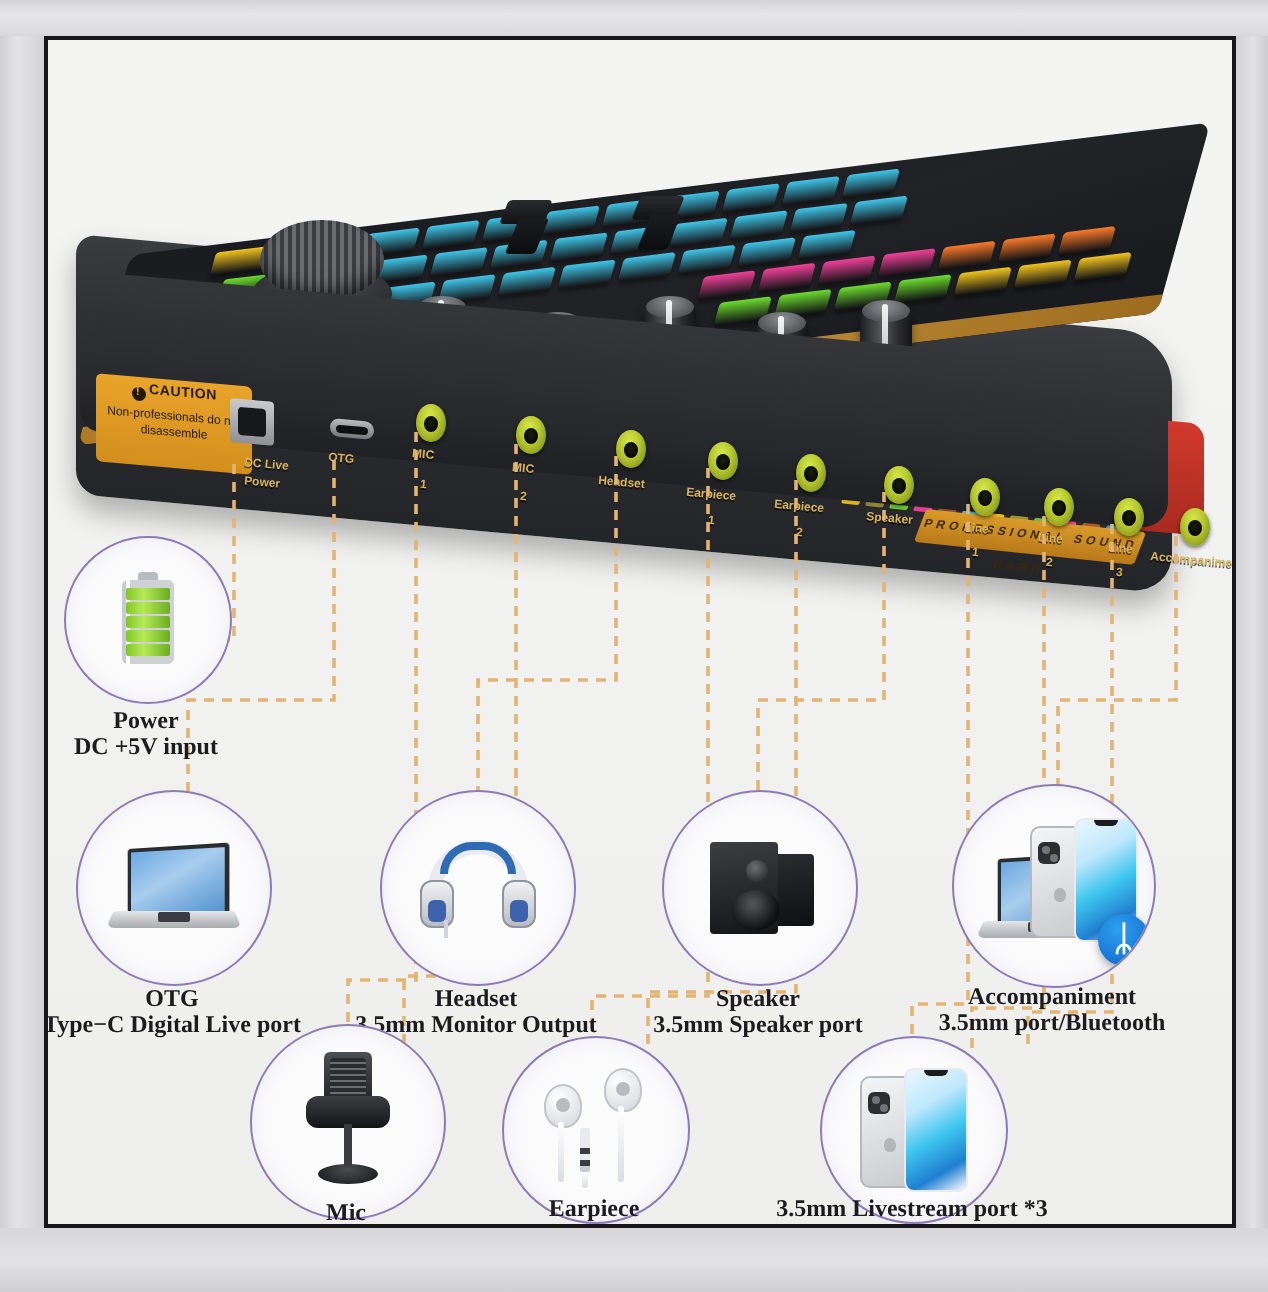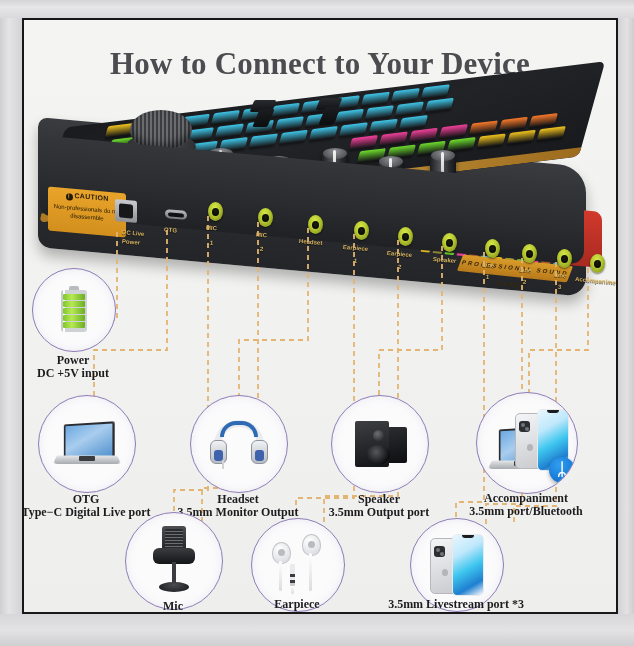--- a/index.html
+++ b/index.html
@@ -313,7 +313,6 @@
 <div class="page">
   <div class="paper-tex"></div>
 
-  <div class="title">How to Connect to Your Device</div>
 
   <div class="device">
     <div class="dev-body"></div>

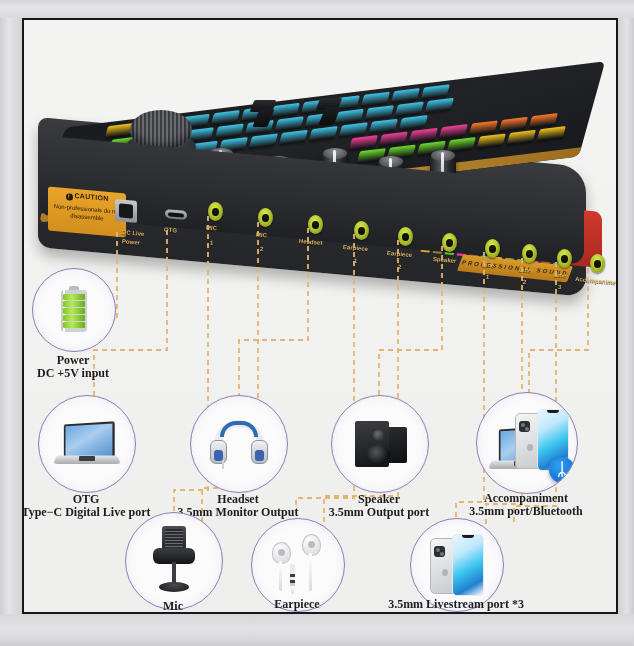--- a/index.html
+++ b/index.html
@@ -630,7 +630,7 @@
     </div>
     <div class="cap" style="left:-62px;top:98px;">
       <span class="l1">Speaker</span>
-      <span class="l2">3.5mm Output port</span>
+      <span class="l2">3.5mm Speaker port</span>
     </div>
   </div>
 

